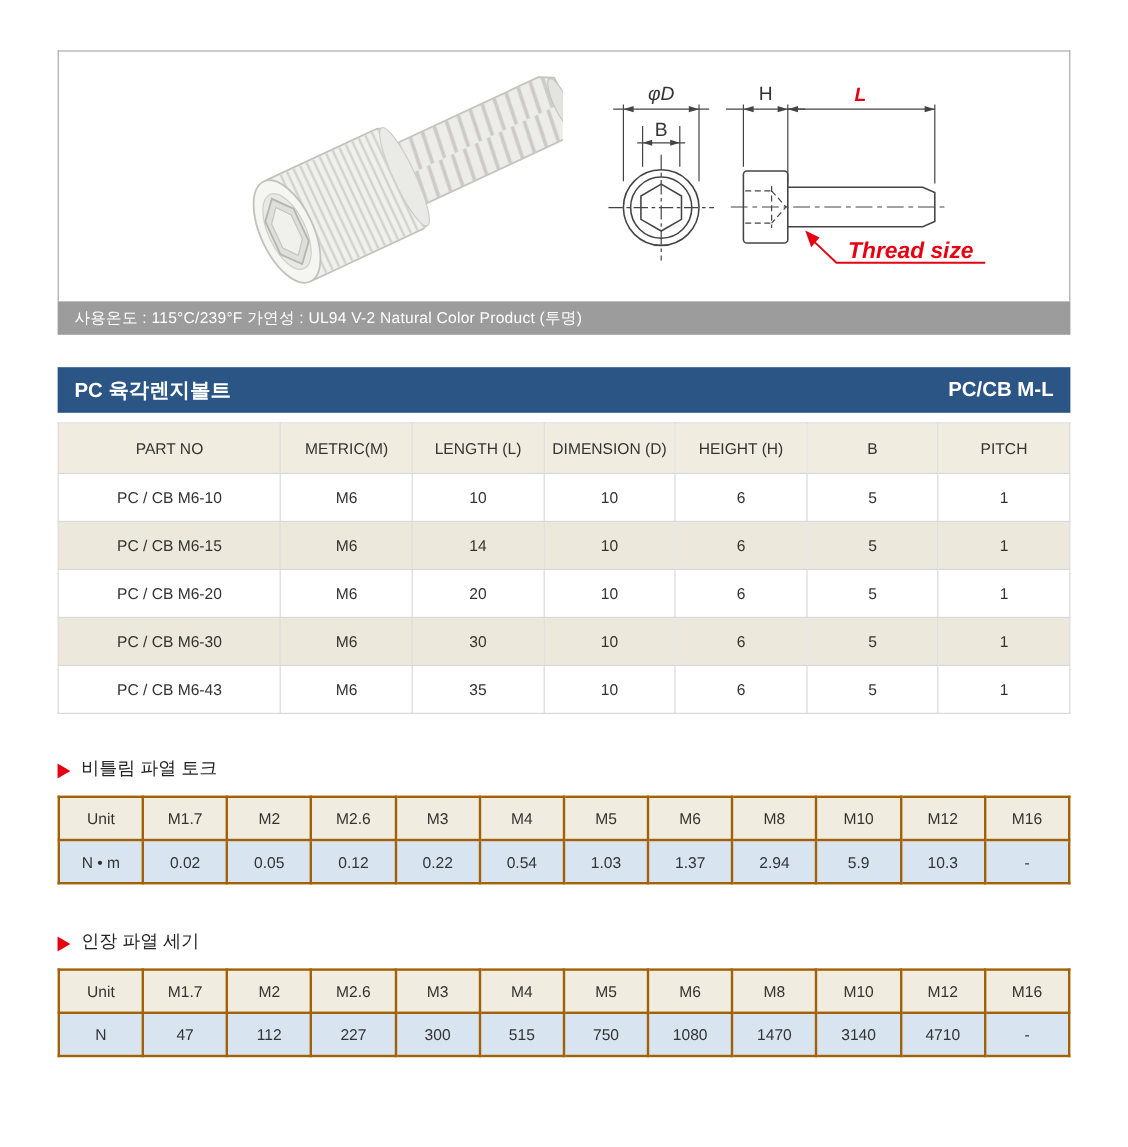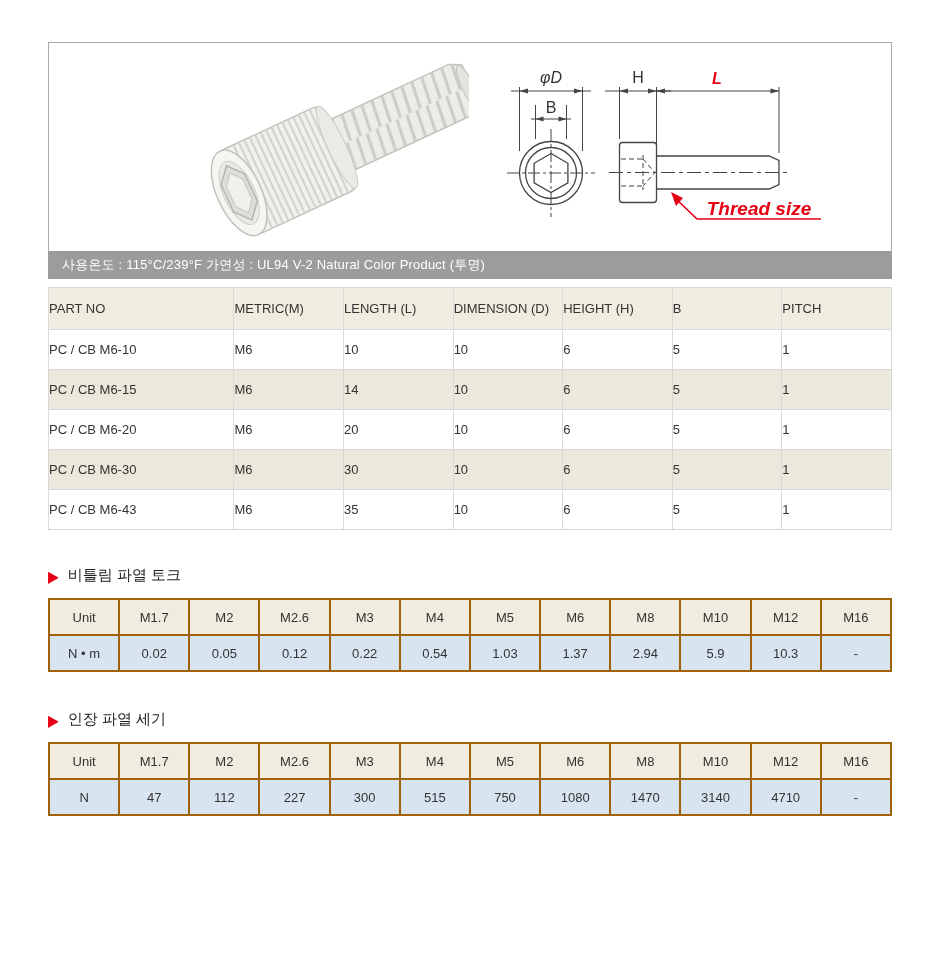--- a/index.html
+++ b/index.html
@@ -153,6 +153,10 @@
     <span>사용온도 : 115°C/239°F  가연성 : UL94 V-2 Natural Color Product (투명)</span>
   </div>
 
+  <div class="title-bar">
+    <span>PC 육각렌지볼트</span>
+    <span>PC/CB M-L</span>
+  </div>
 
   <table class="spec-table">
     <colgroup>

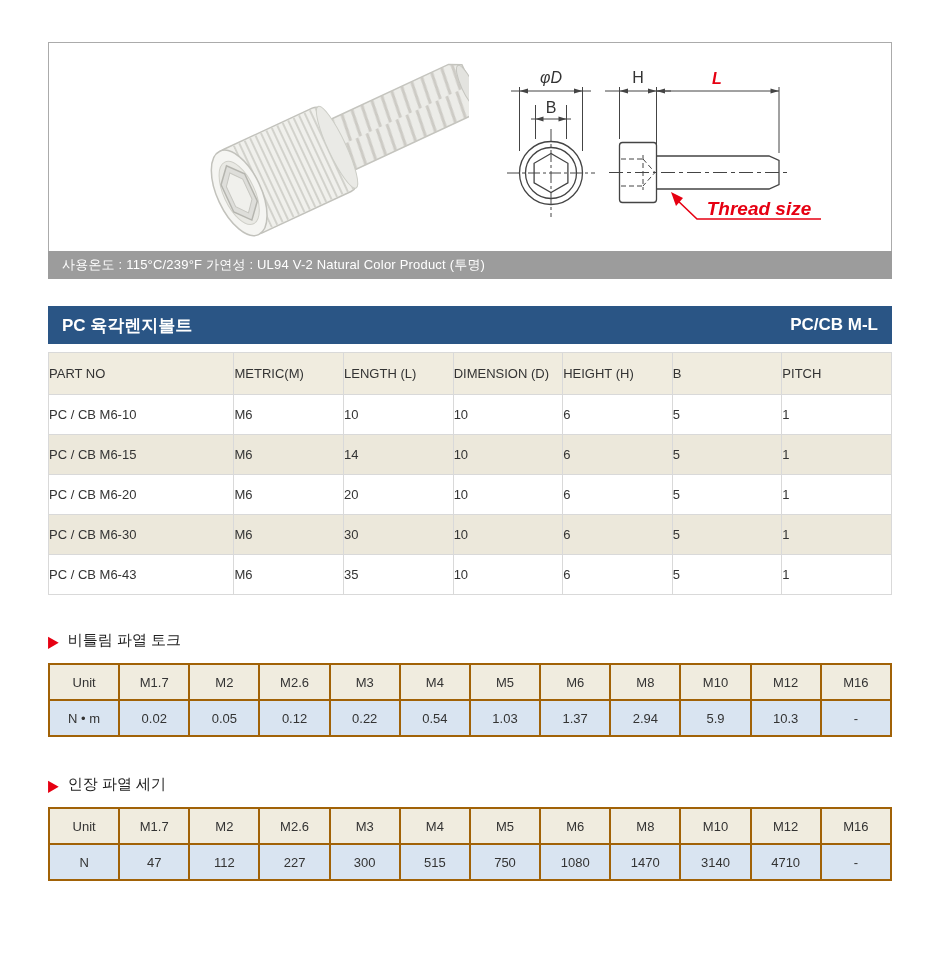--- a/index.html
+++ b/index.html
@@ -33,7 +33,7 @@
   table{border-collapse:collapse;width:100%;table-layout:fixed;font-size:13px;color:#333;}
   .spec-table{margin-top:8px;}
   .spec-table th,.spec-table td{
-    border:1px solid var(--tbl-border);text-align:left;font-weight:normal;
+    border:1px solid var(--tbl-border);text-align:center;font-weight:normal;
     padding:0;overflow:hidden;white-space:nowrap;
   }
   .spec-table th{height:41px;background:var(--beige);}

